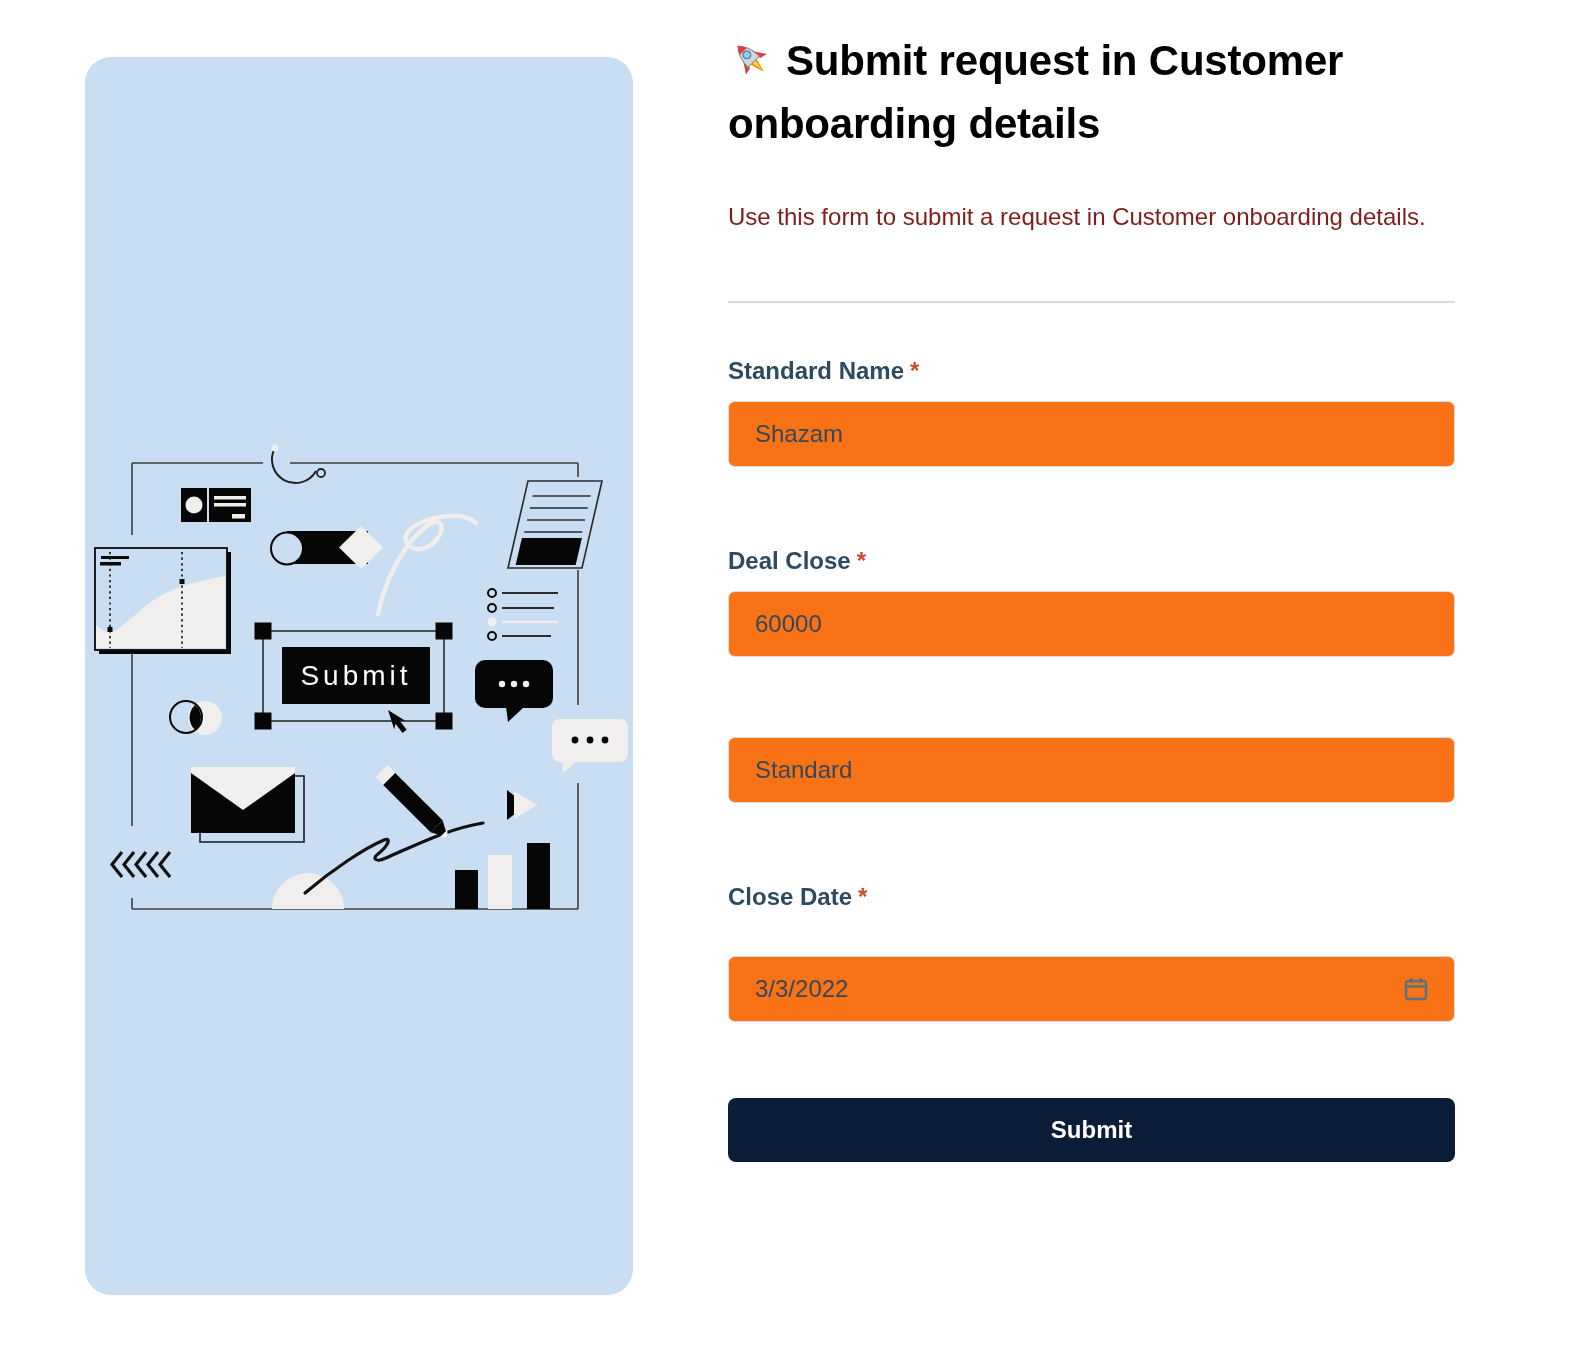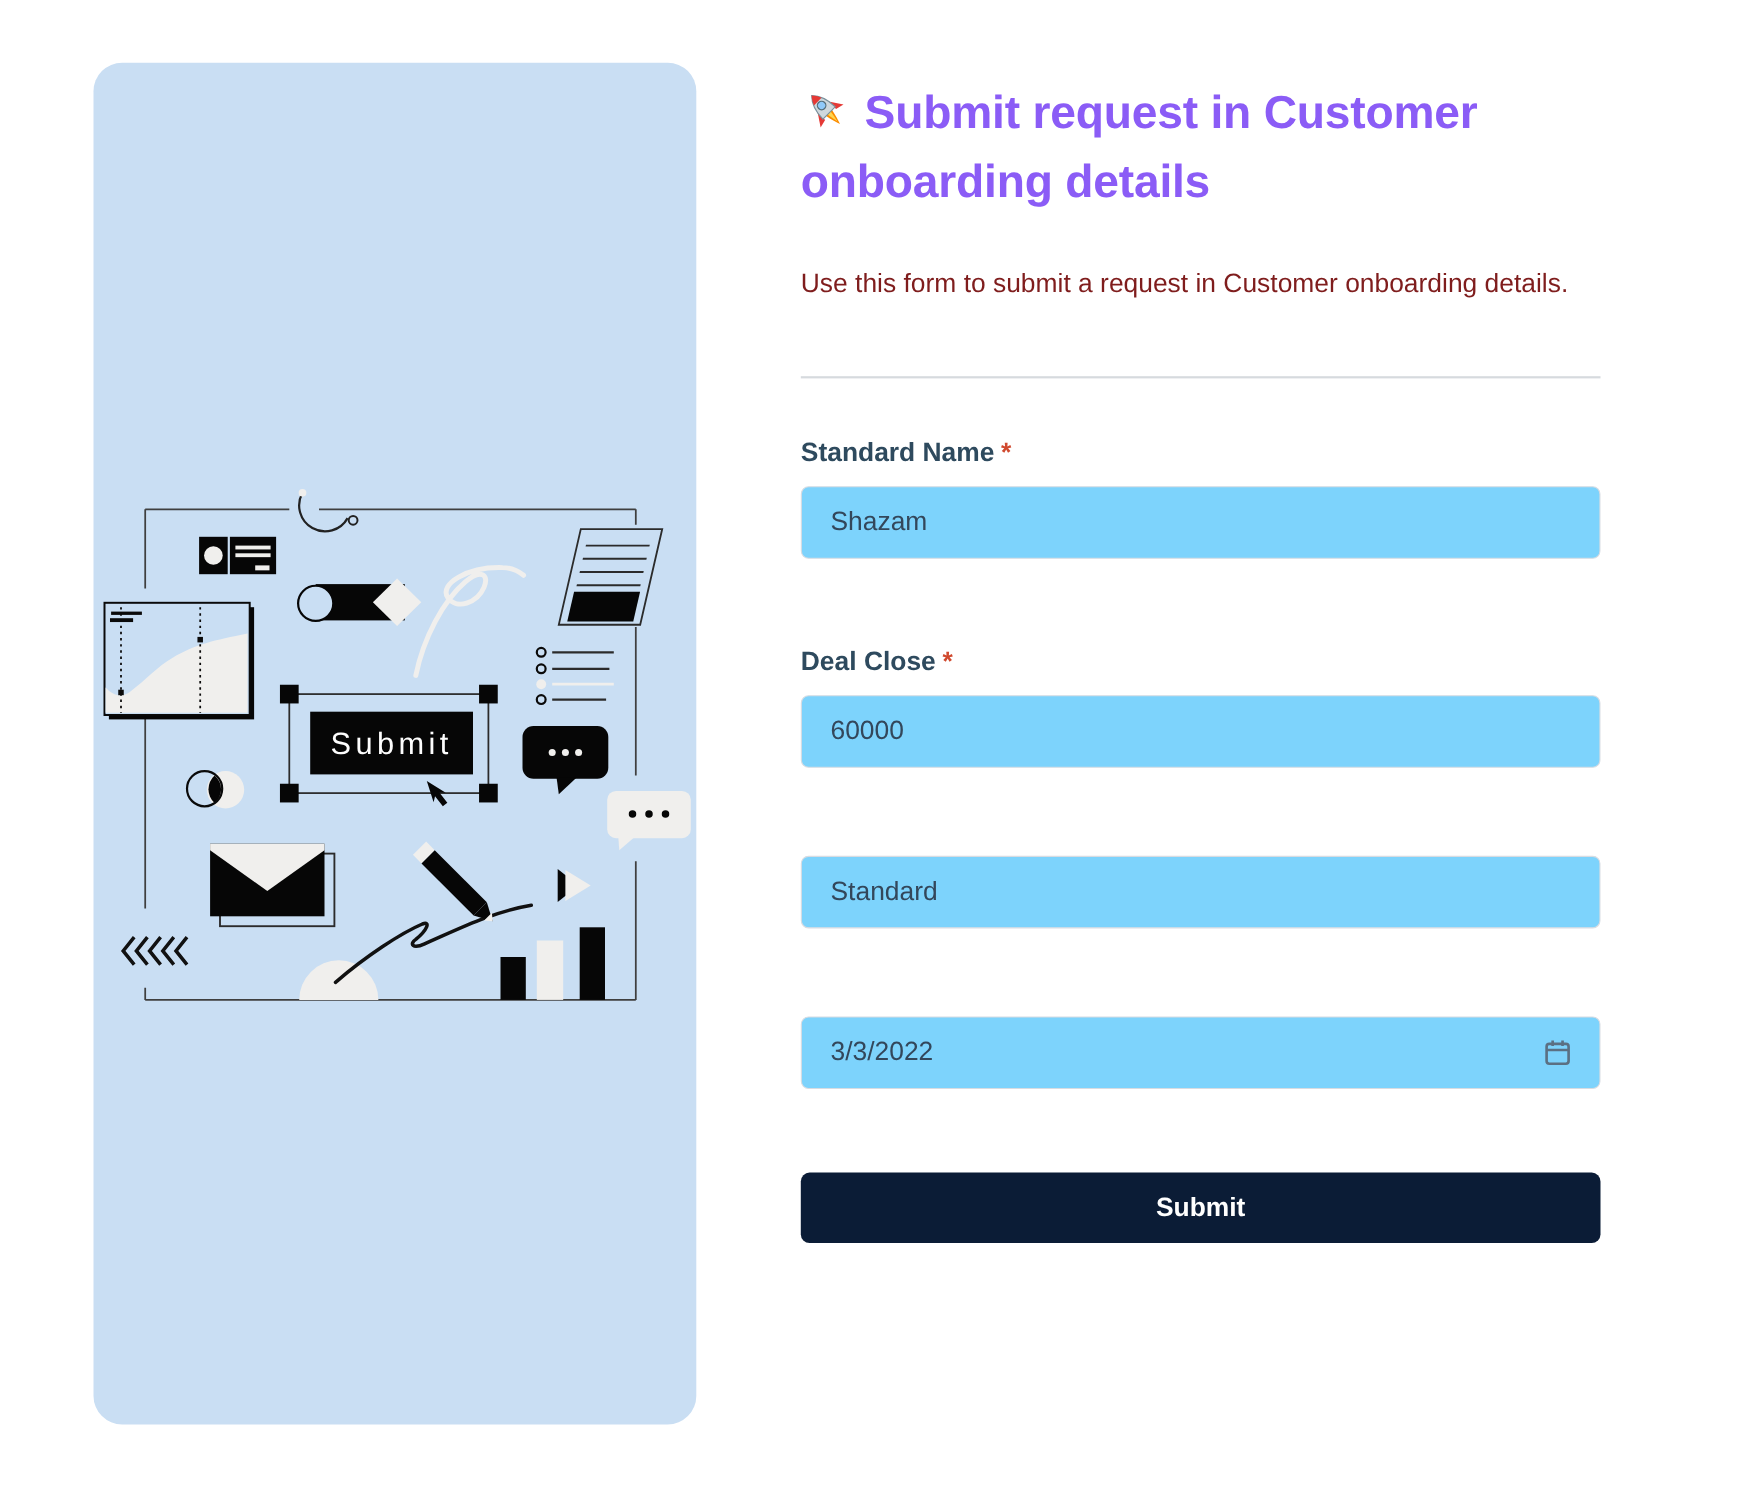--- a/index.html
+++ b/index.html
@@ -16,8 +16,8 @@
   
   .form-col{position:absolute;left:728px;top:0;width:727px;}
   .title{
-    margin:70px 0 0 0;font-size:42px;line-height:1.5;font-weight:700;
-    color:#8b5cf6;letter-spacing:-0.2px;
+    margin:29px 0 0 0;font-size:42px;line-height:1.5;font-weight:700;
+    color:#000000;letter-spacing:-0.2px;
   }
   .rocket{width:46px;height:46px;vertical-align:-7px;margin-right:12px;}
   .desc{margin-top:44px;font-size:24px;line-height:1.5;color:#7f1d1d;}

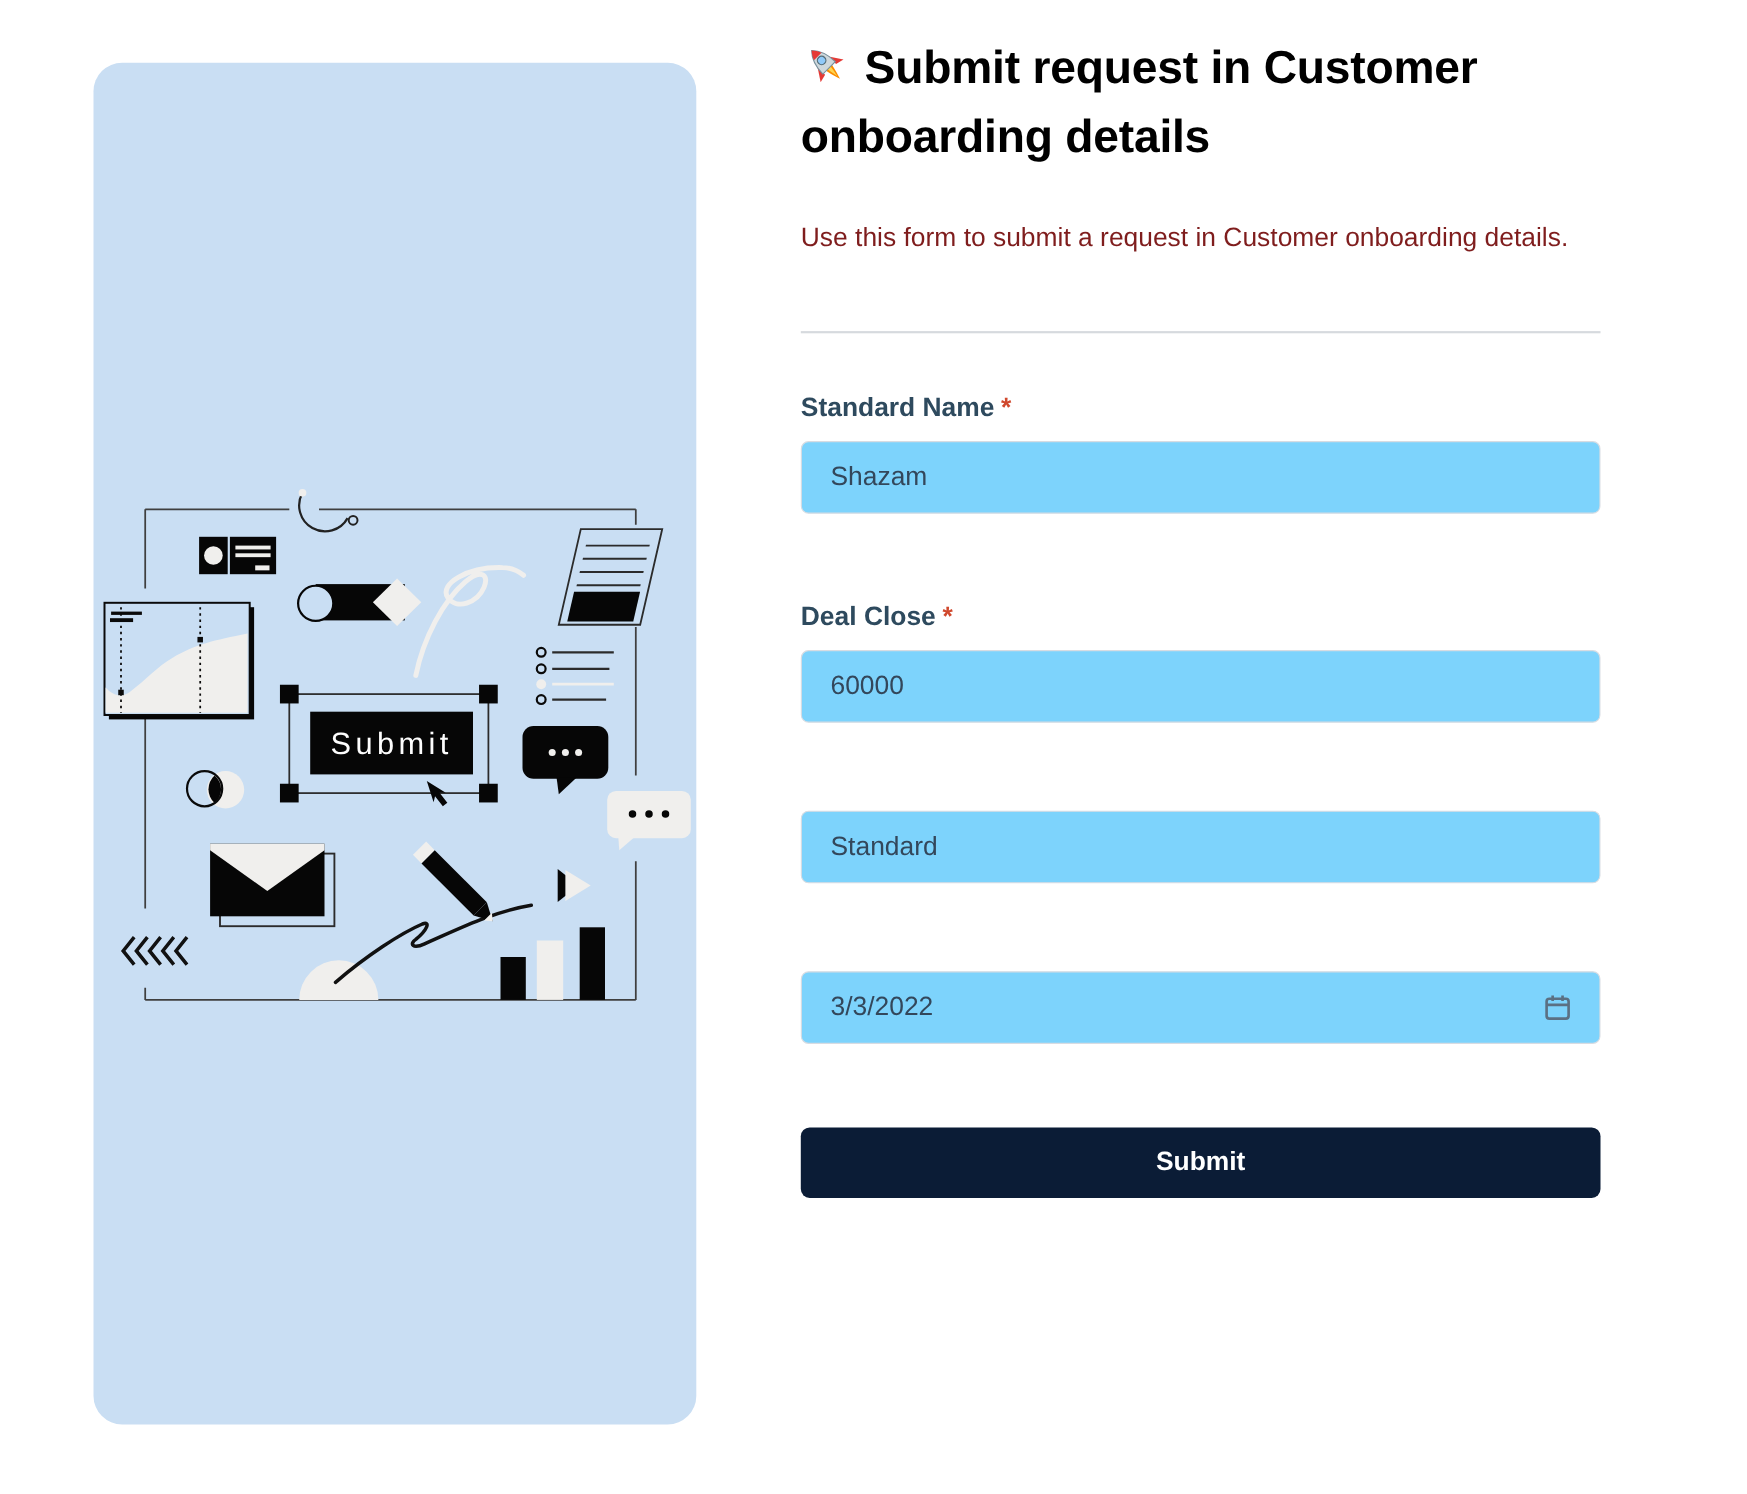--- a/index.html
+++ b/index.html
@@ -30,7 +30,7 @@
   input.field{
     display:block;width:100%;box-sizing:border-box;height:66px;
     border:1px solid #d8dce2;border-radius:7px;padding:0 26px;
-    font-size:24px;color:#33475b;background:#7dd3fc;outline:none;
+    font-size:24px;color:#33475b;background:#f97316;outline:none;
     font-family:"Liberation Sans", sans-serif;
   }
   input.field.with-icon{padding-right:72px;margin-top:45px;}

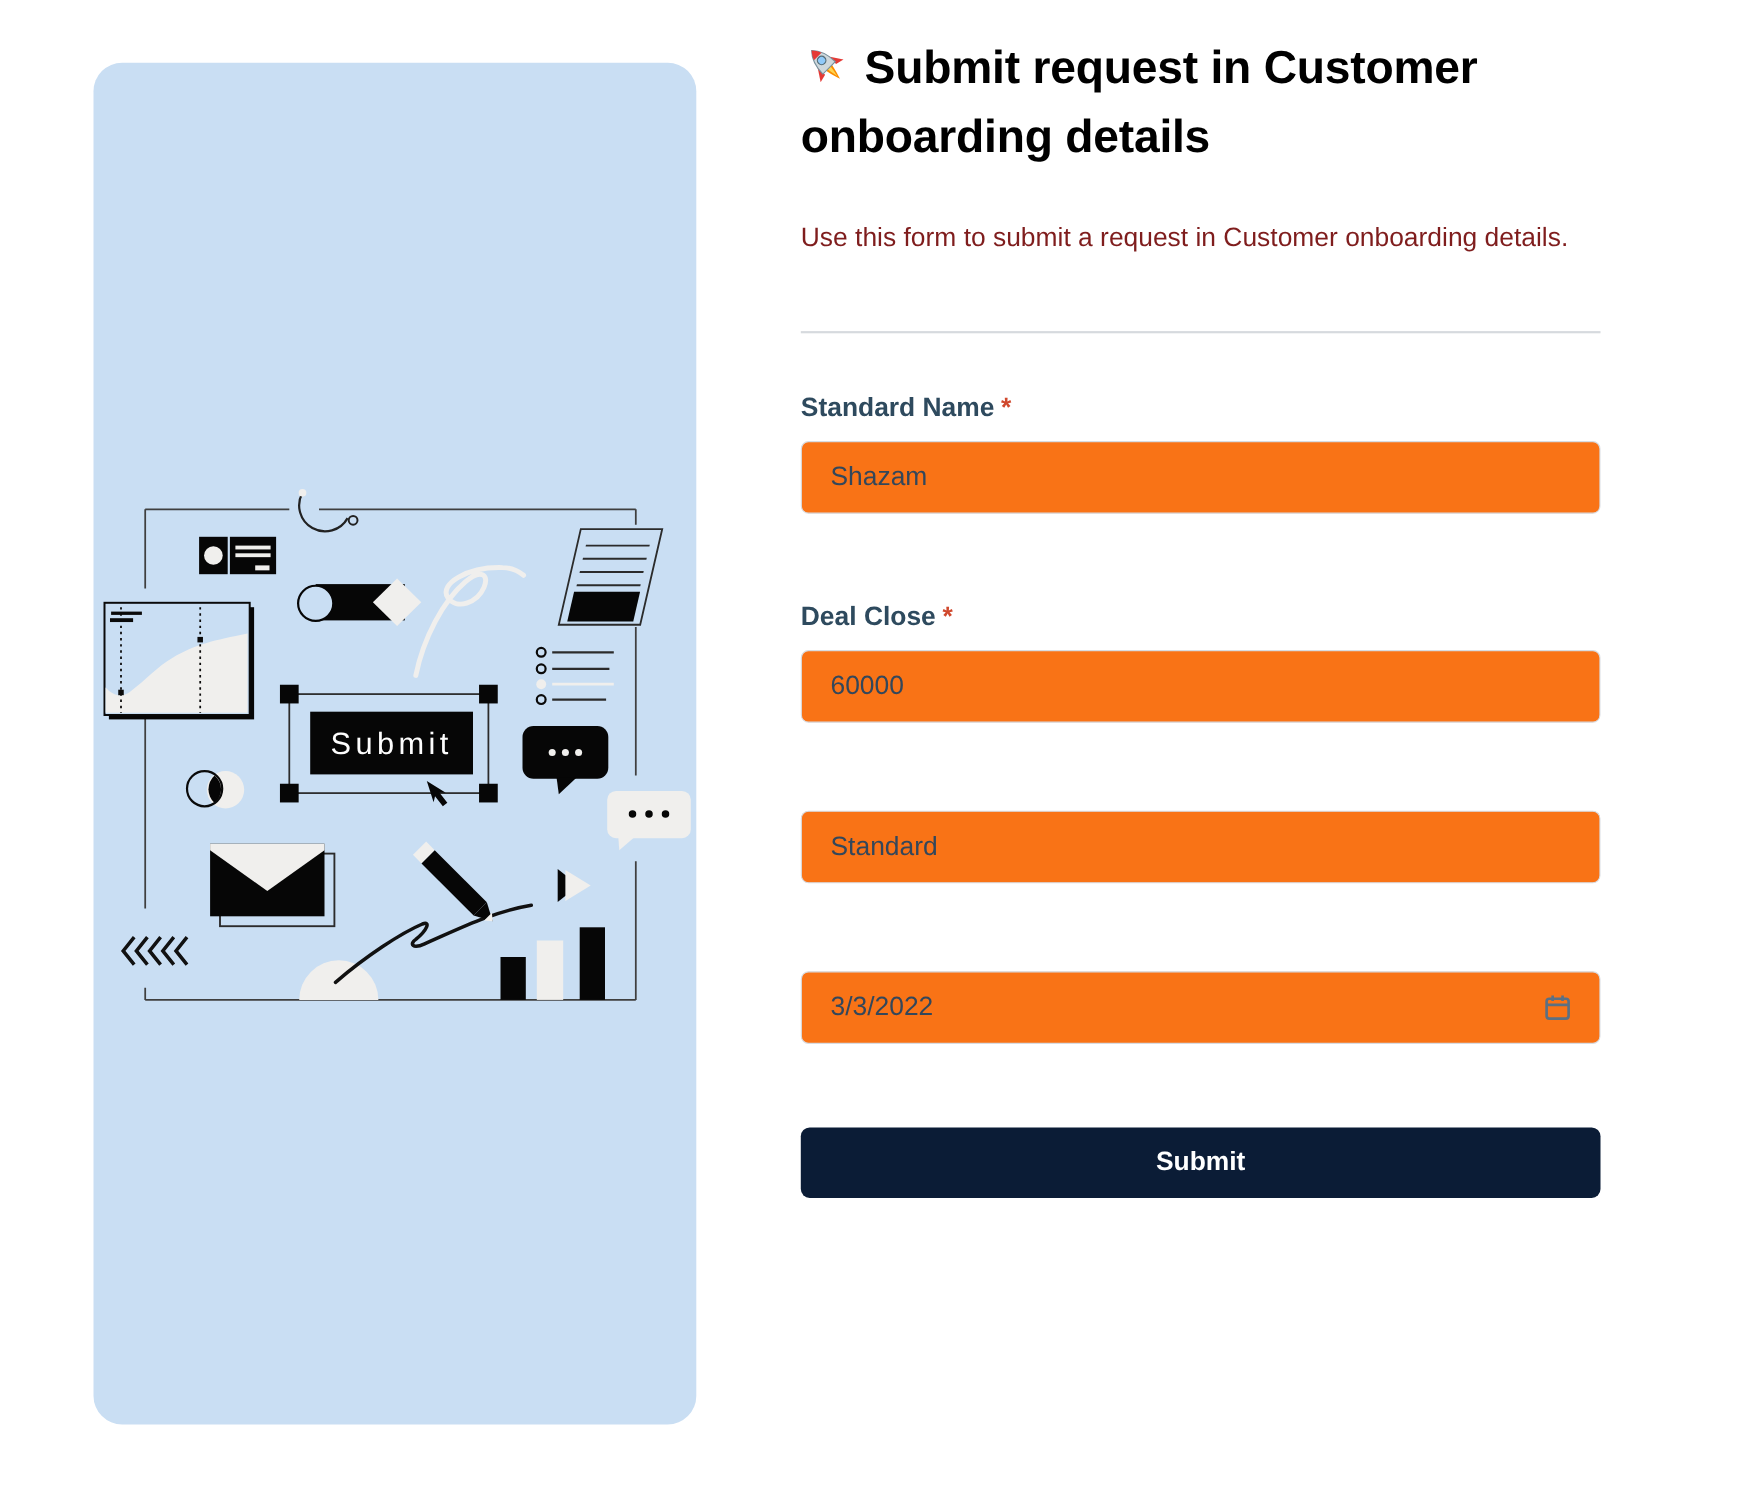--- a/index.html
+++ b/index.html
@@ -232,6 +232,9 @@
   </div>
 
   <div class="group">
+    <div class="label-row">
+      <span>Close Date</span><span class="req">*</span>
+    </div>
     <div class="input-wrap">
       <input class="field with-icon" type="text" value="3/3/2022" style="">
       <svg class="cal-icon" width="30" height="30" viewBox="0 0 30 30">

